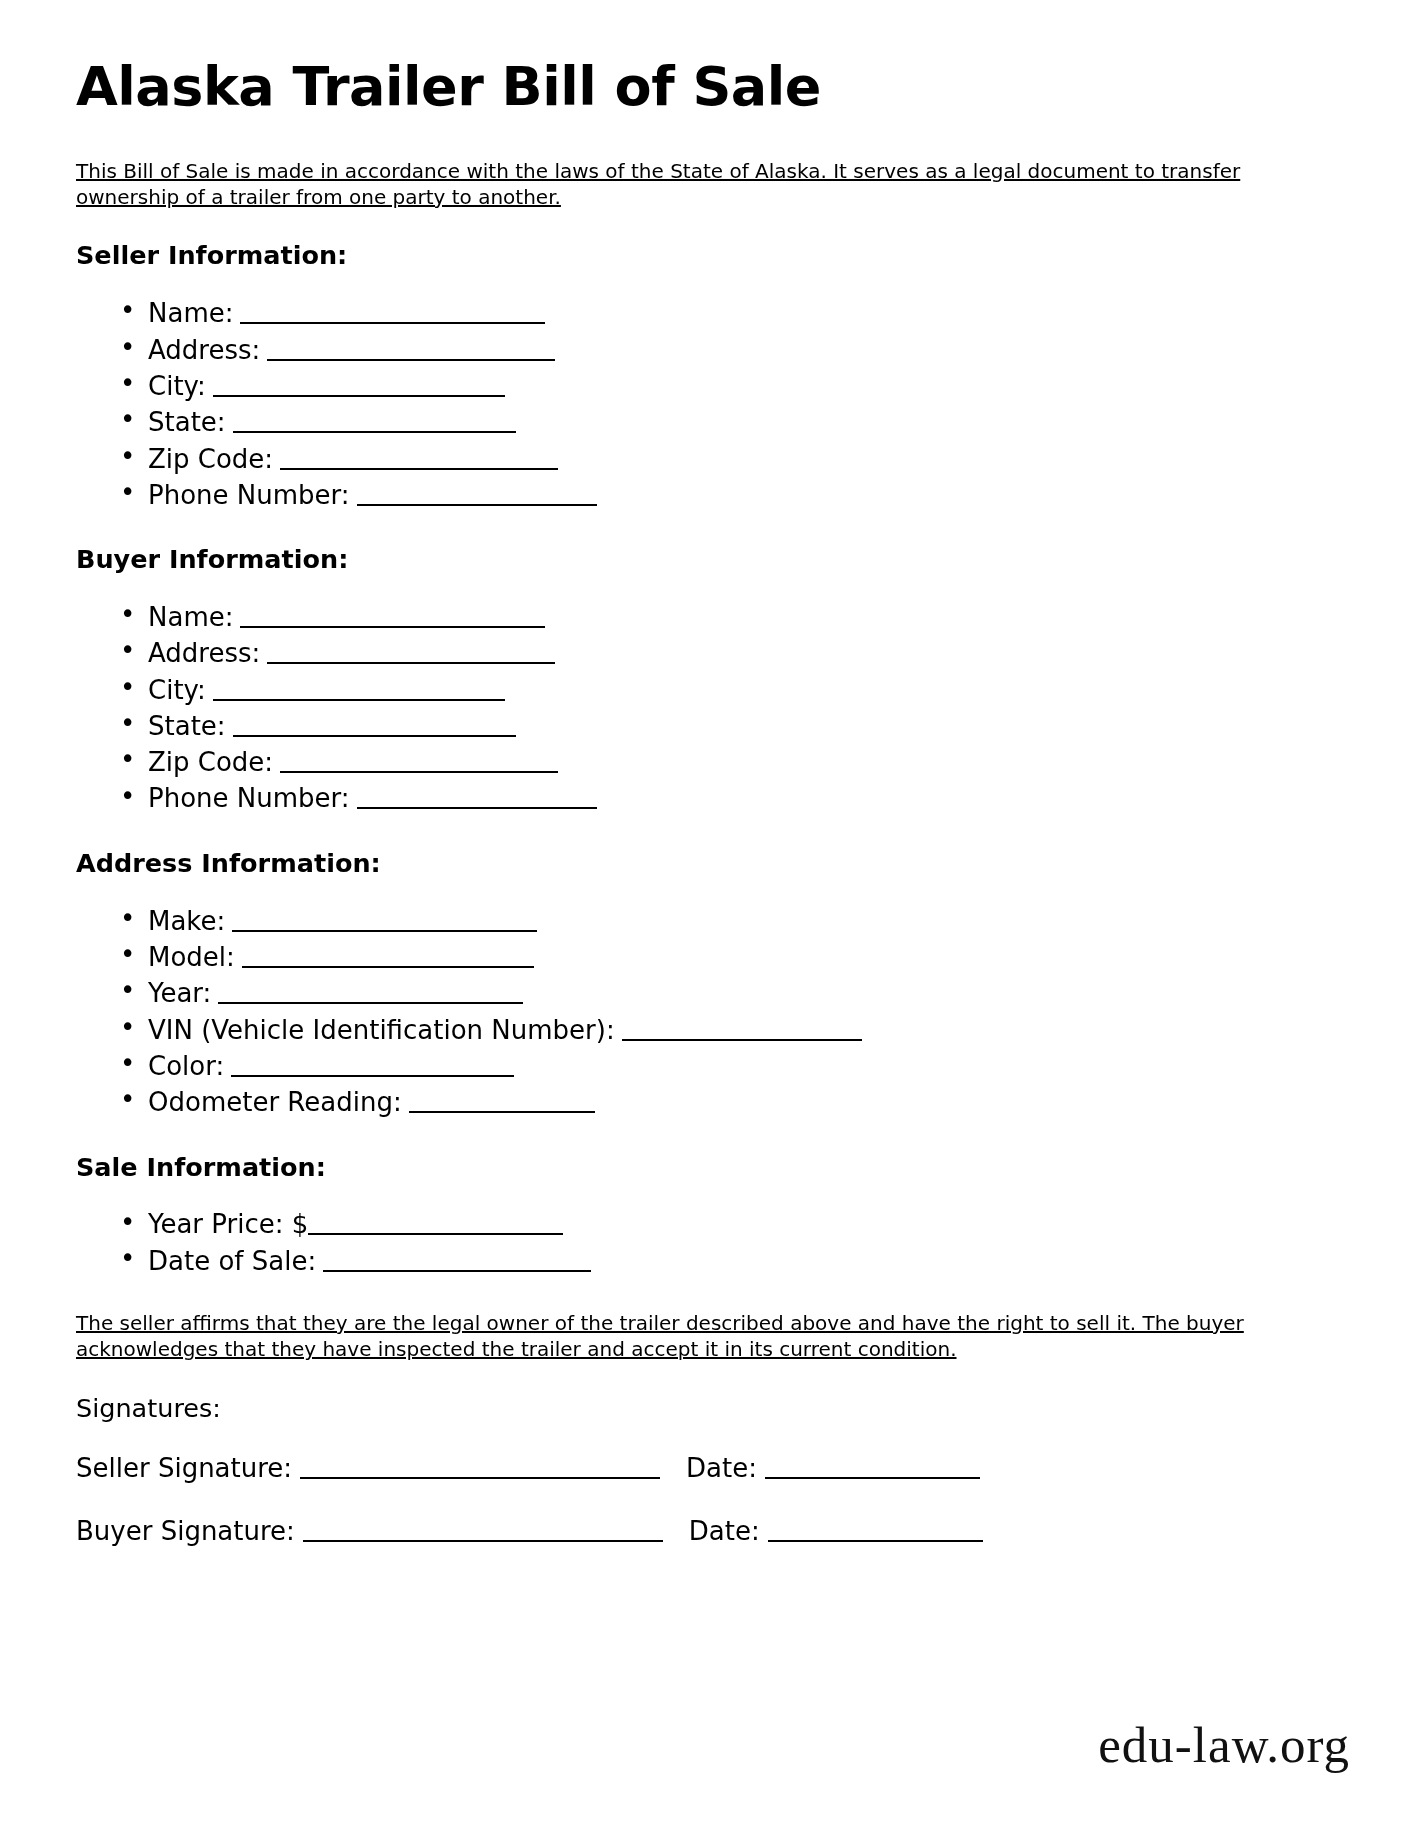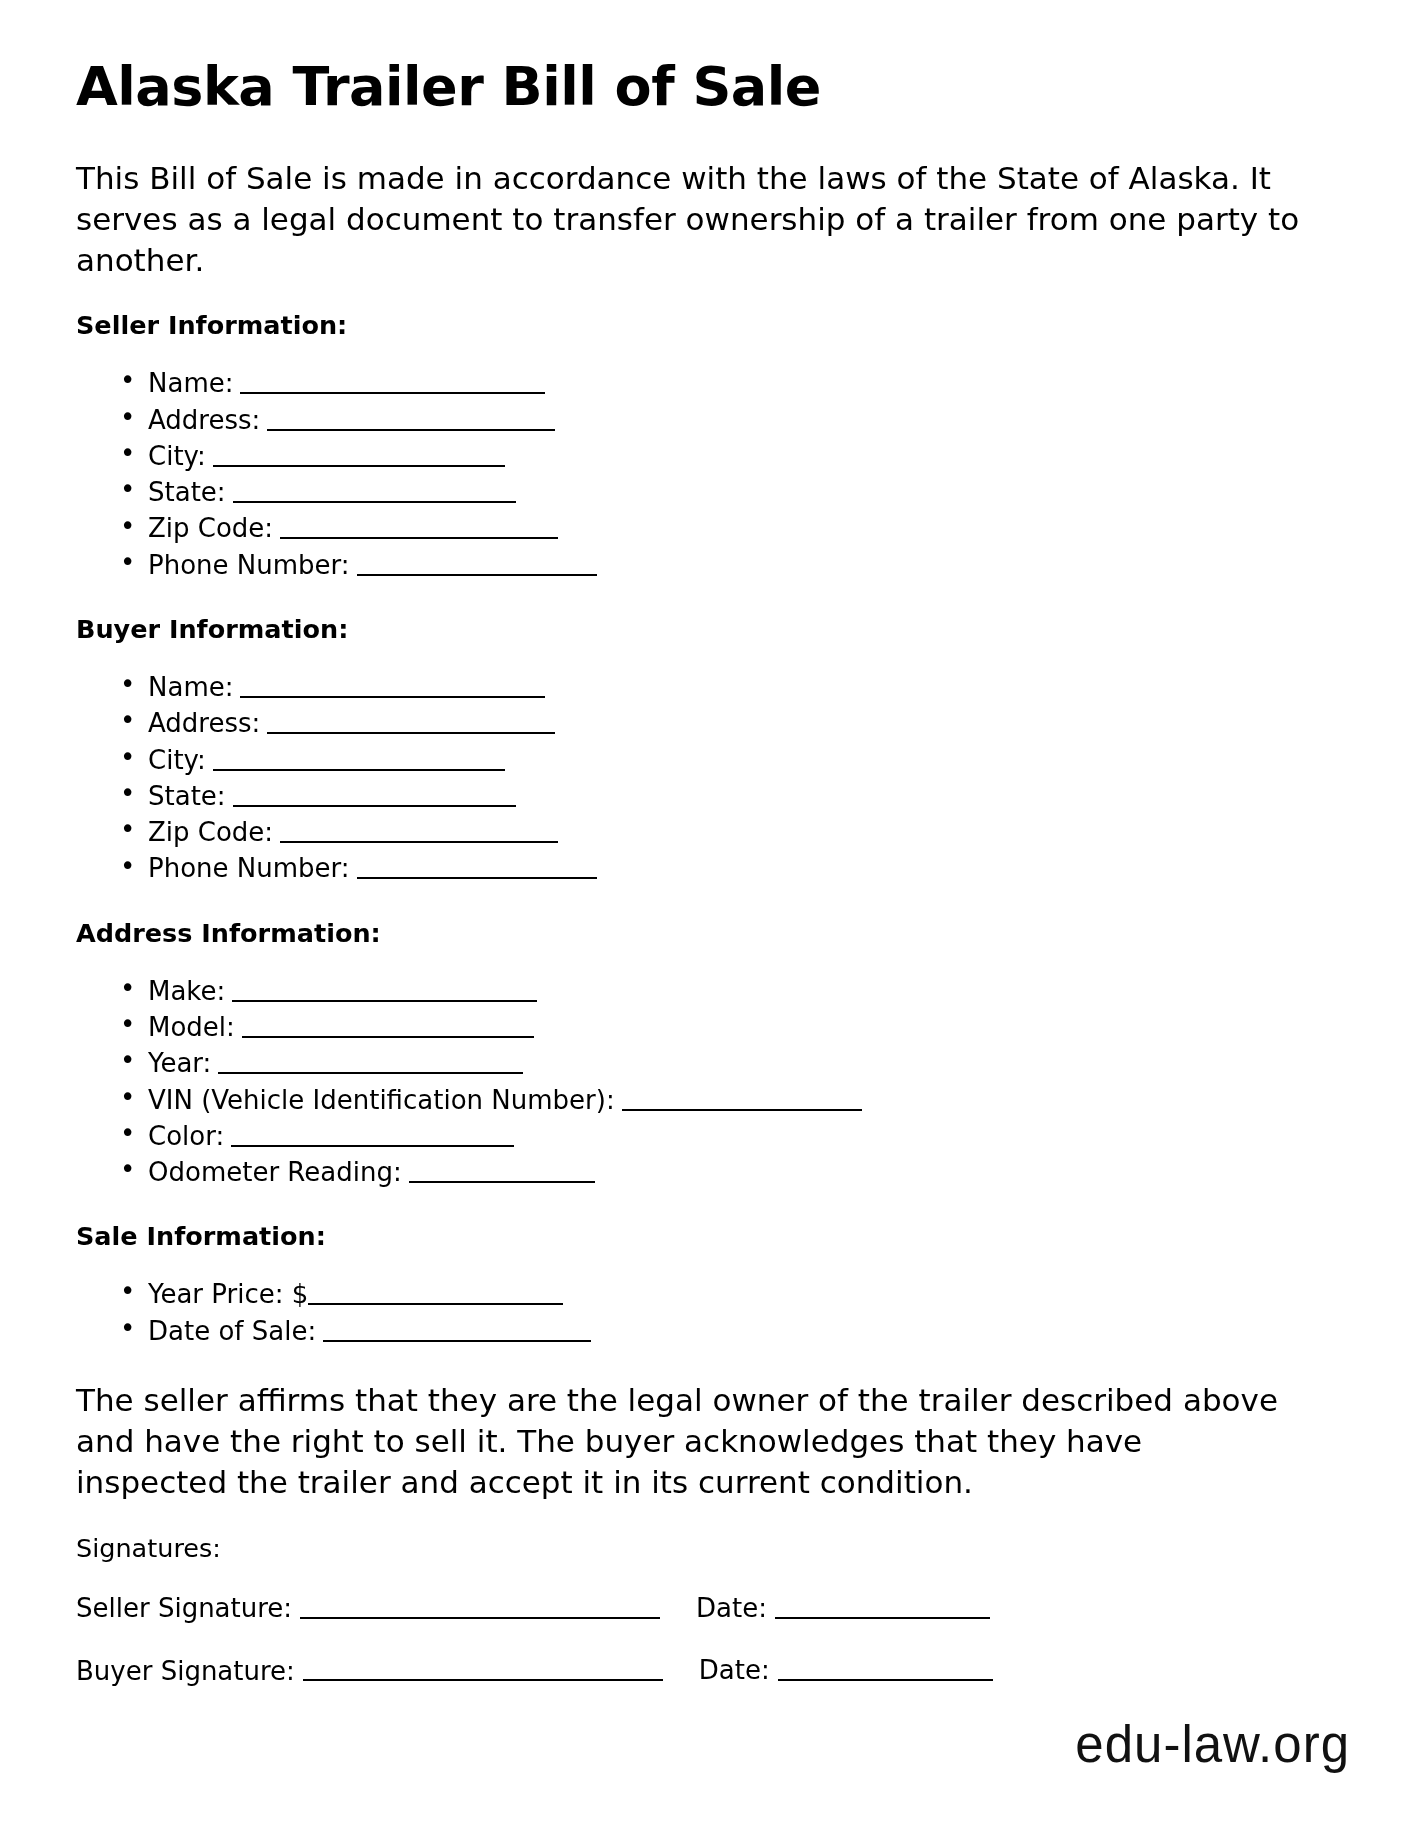--- a/index.html
+++ b/index.html
@@ -36,10 +36,11 @@
 
   
   .para {
-    font-size: 31px;
+    font-size: 20px;
     line-height: 1.32;
     margin: 0 0 30px 0;
     max-width: 1225px;
+    text-decoration: underline;
   }
 
   

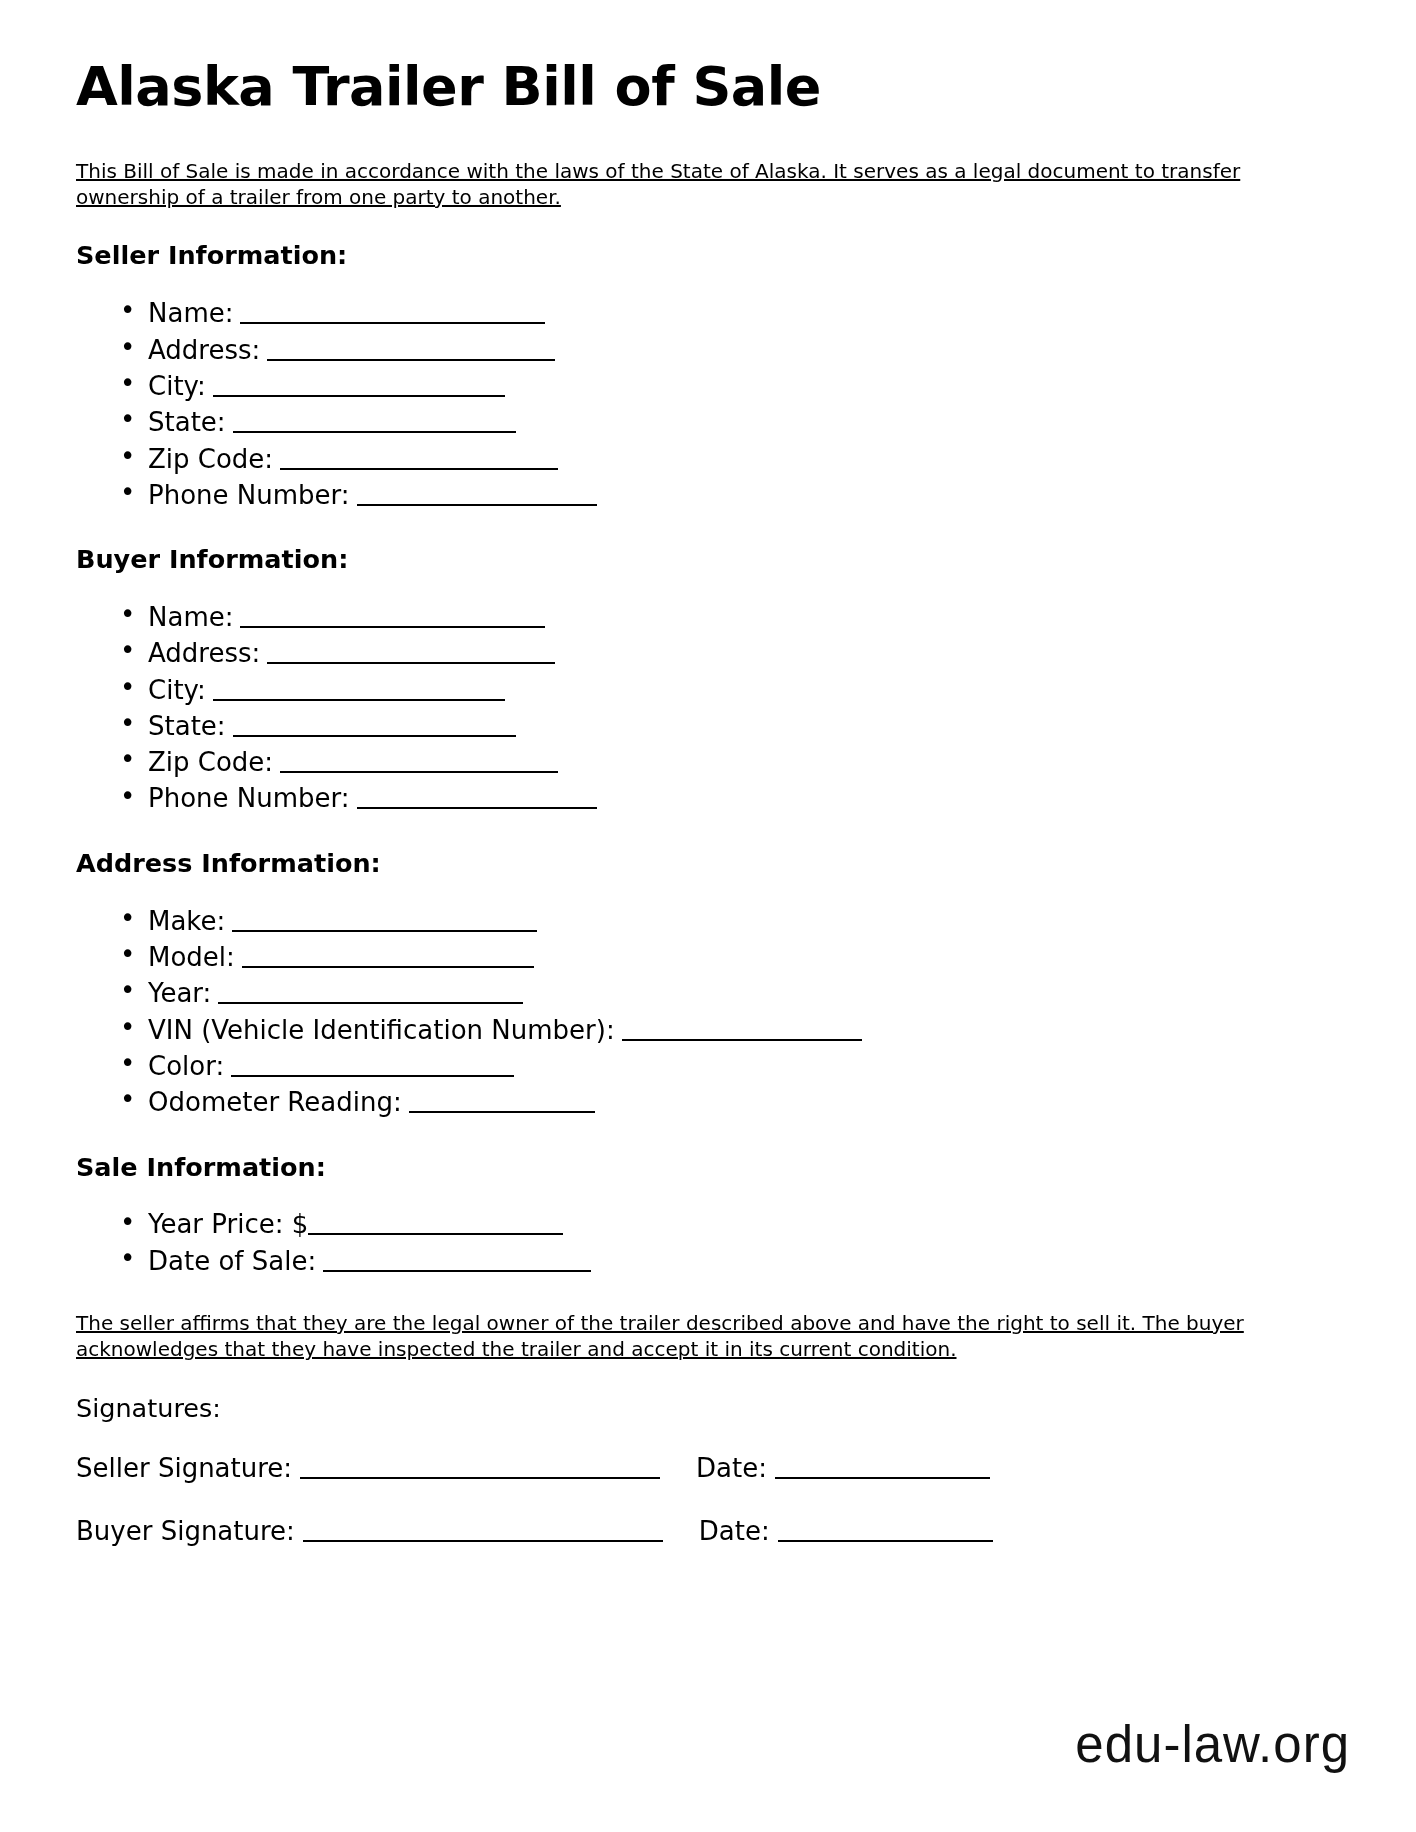--- a/index.html
+++ b/index.html
@@ -110,7 +110,7 @@
     white-space: nowrap;
   }
   .sig-row .date-label {
-    margin-left: 36px;
+    margin-left: 26px;
   }
   .sig-line {
     display: inline-block;

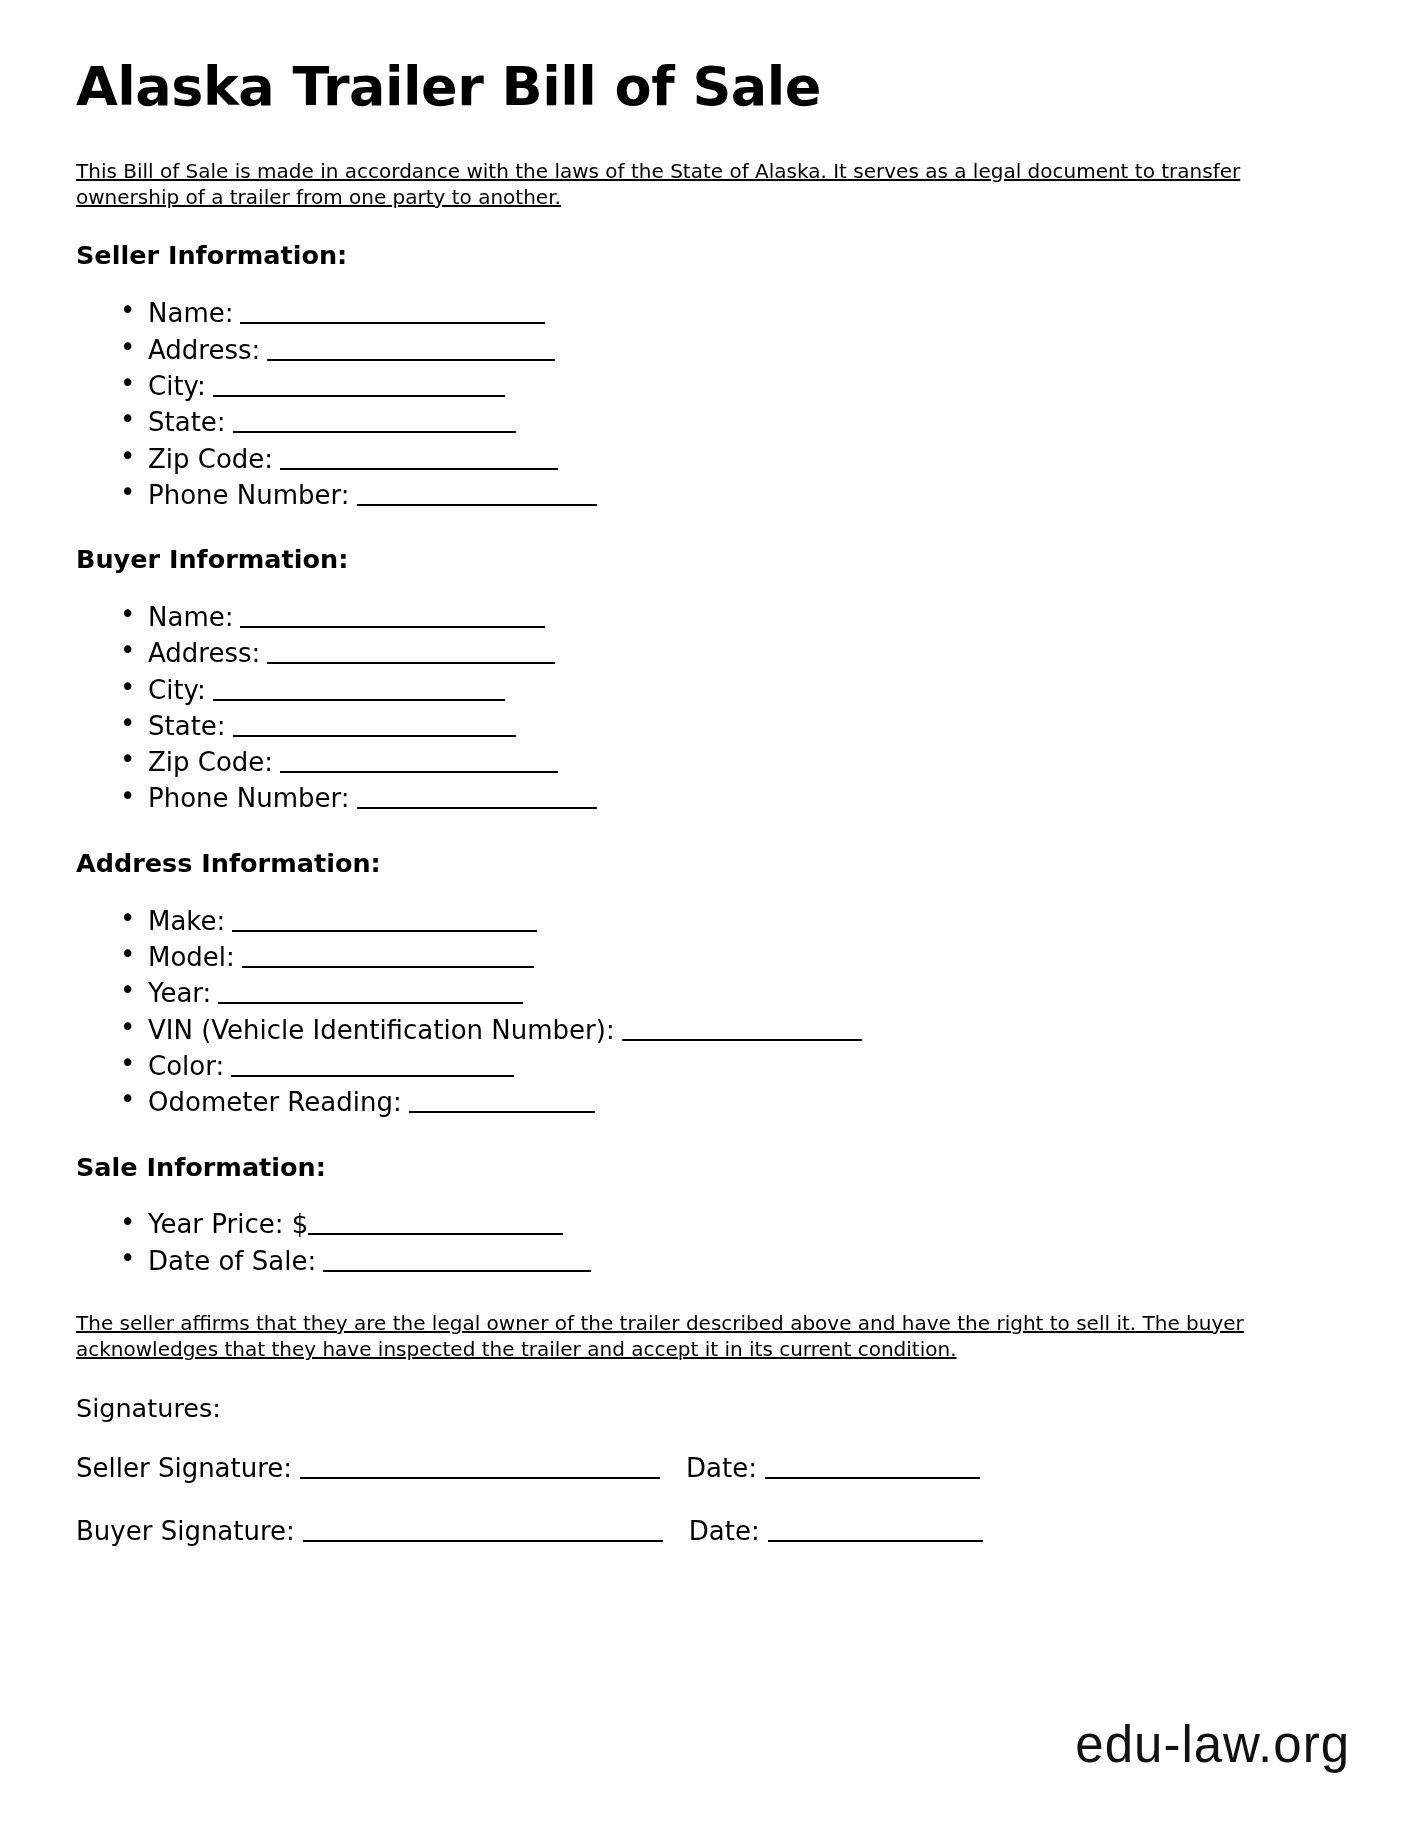--- a/index.html
+++ b/index.html
@@ -136,7 +136,7 @@
     position: absolute;
     right: 66px;
     bottom: 58px;
-    font-family: Liberation Sans, sans-serif;
+    font-family: Liberation Serif, serif;
     font-size: 51px;
     letter-spacing: 1px;
     color: #111111;

